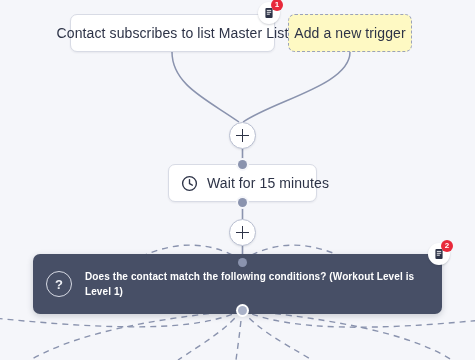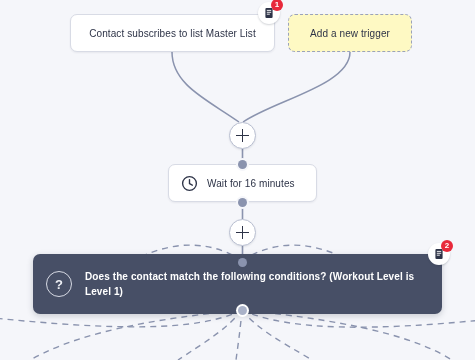--- a/index.html
+++ b/index.html
@@ -36,7 +36,7 @@
     justify-content: center;
   }
   .card-label {
-    font-size: 10px;
+    font-size: 14px;
     color: #2d3347;
     letter-spacing: 0.1px;
     white-space: nowrap;

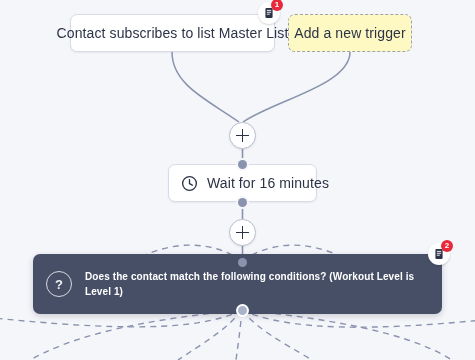--- a/index.html
+++ b/index.html
@@ -231,7 +231,7 @@
         <path d="M10 5.4 L10 10.2 L13.3 12" fill="none" stroke="#2d3347" stroke-width="1.6" stroke-linecap="round"></path>
       </svg>
     </span>
-    <span class="card-label">Wait for 16 minutes</span>
+    <span class="card-label">Wait for 15 minutes</span>
   </div>
   <div class="port" id="port-wait-top"></div>
   <div class="port" id="port-wait-bot"></div>

